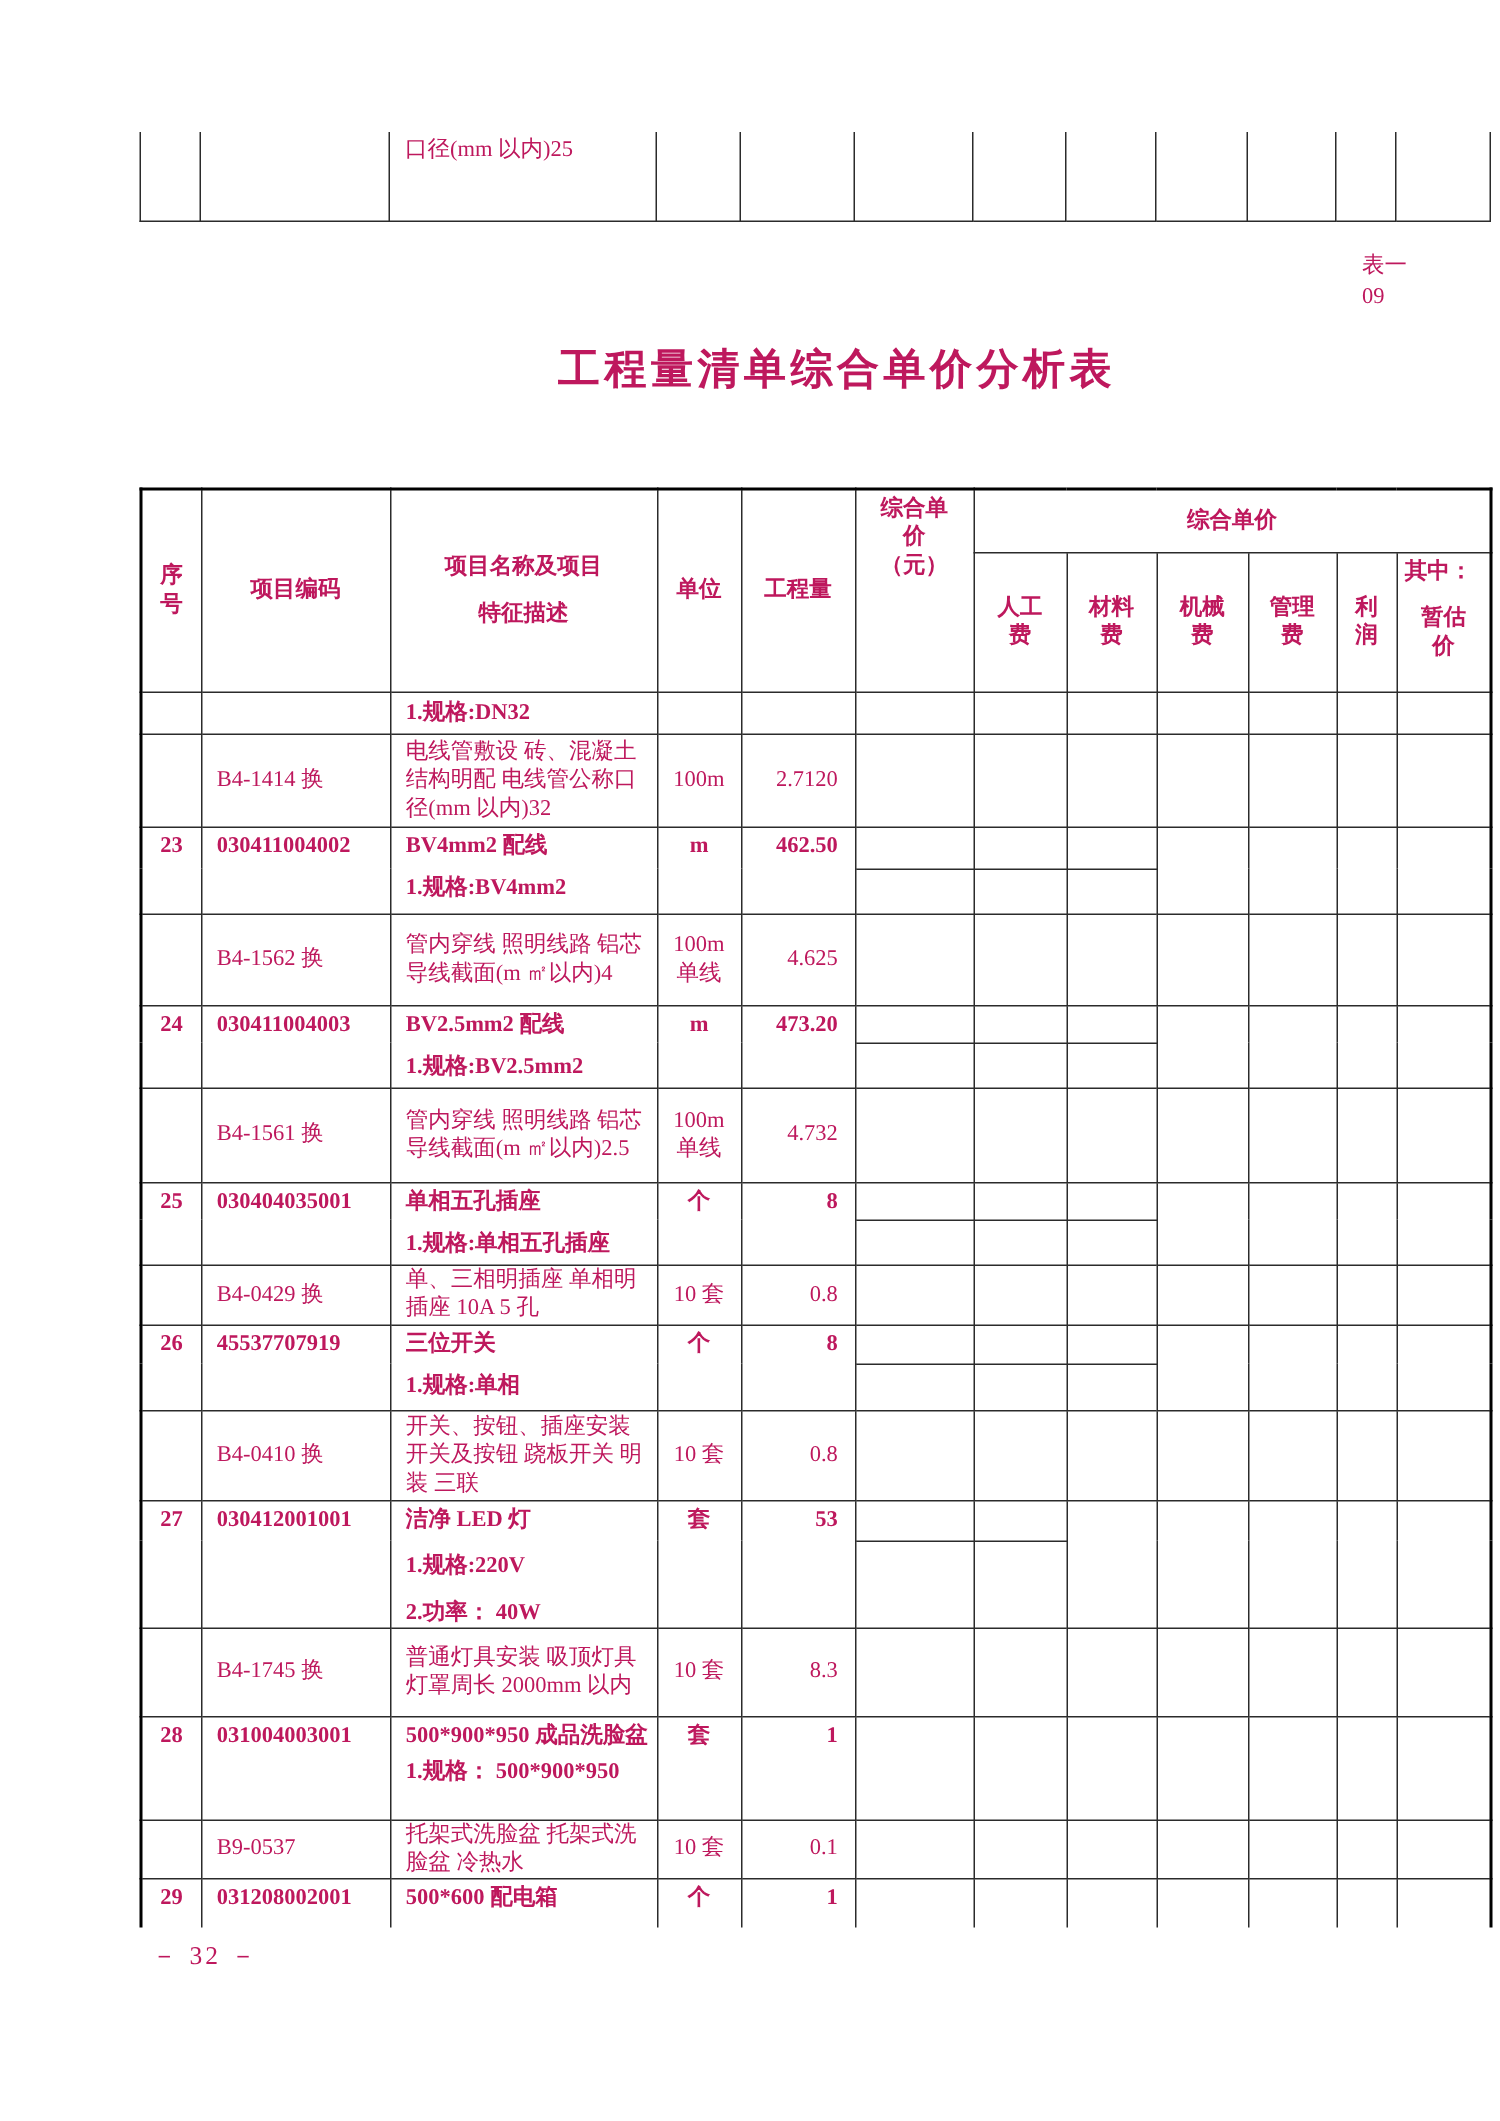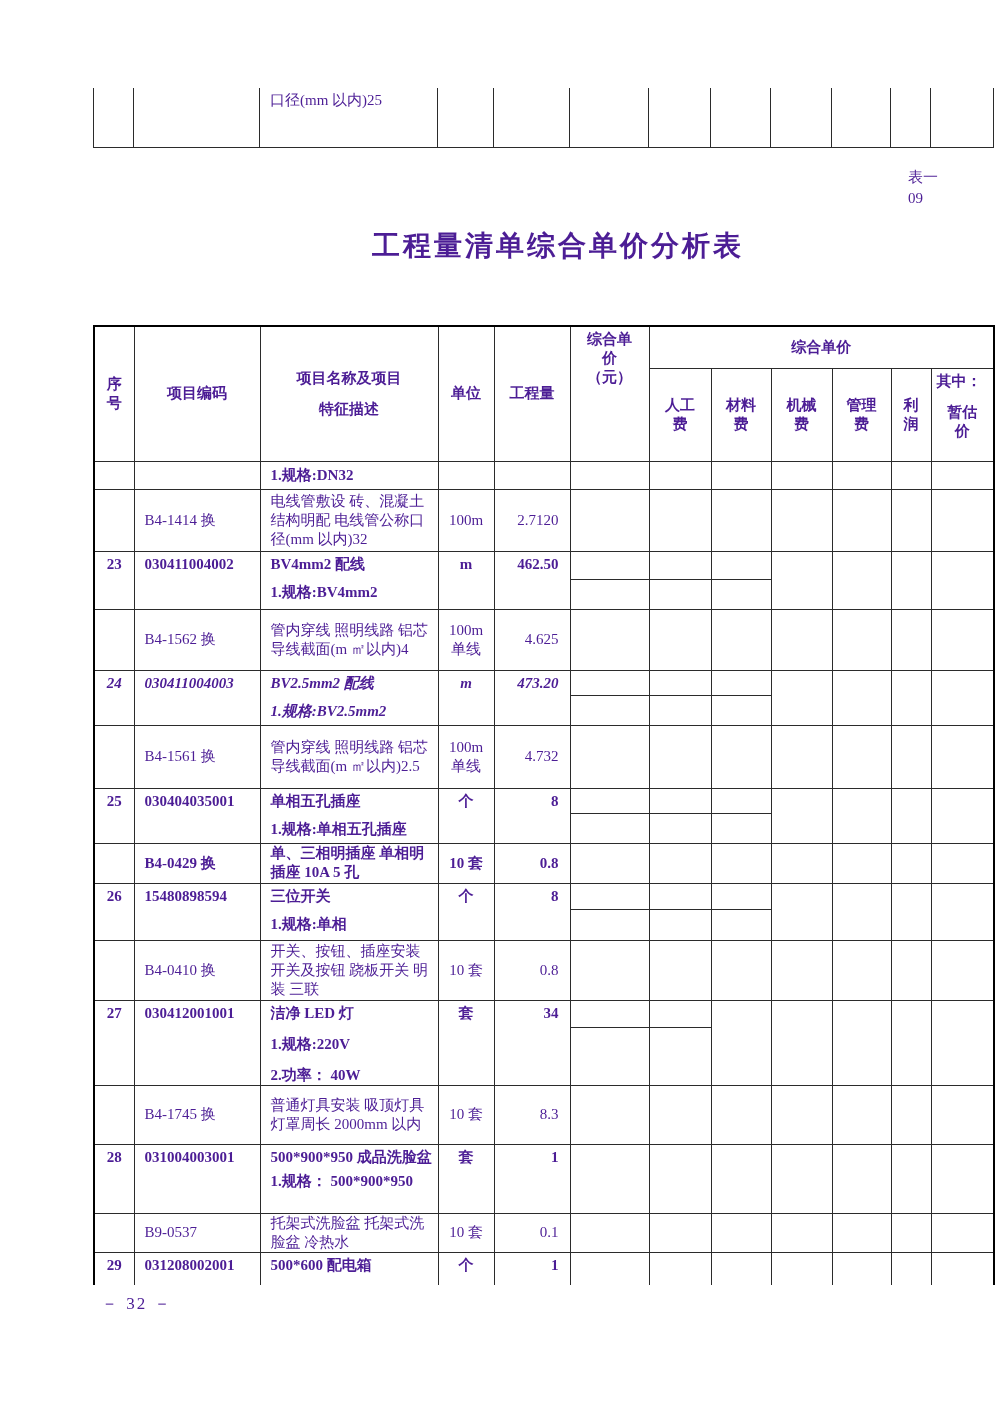--- a/index.html
+++ b/index.html
@@ -3,7 +3,7 @@
 <meta charset="utf-8">
 <style>
   html,body{margin:0;padding:0;background:#fff;}
-  #page{position:relative;width:1000px;height:1414px;background:#ffffff;color:#4c1d95;
+  #page{position:relative;width:1000px;height:1414px;background:#ffffff;color:#be185d;
         font-family:"Liberation Serif","DejaVu Serif",serif;overflow:hidden;}
 
   table.grid{border-collapse:collapse;table-layout:fixed;width:900px;}

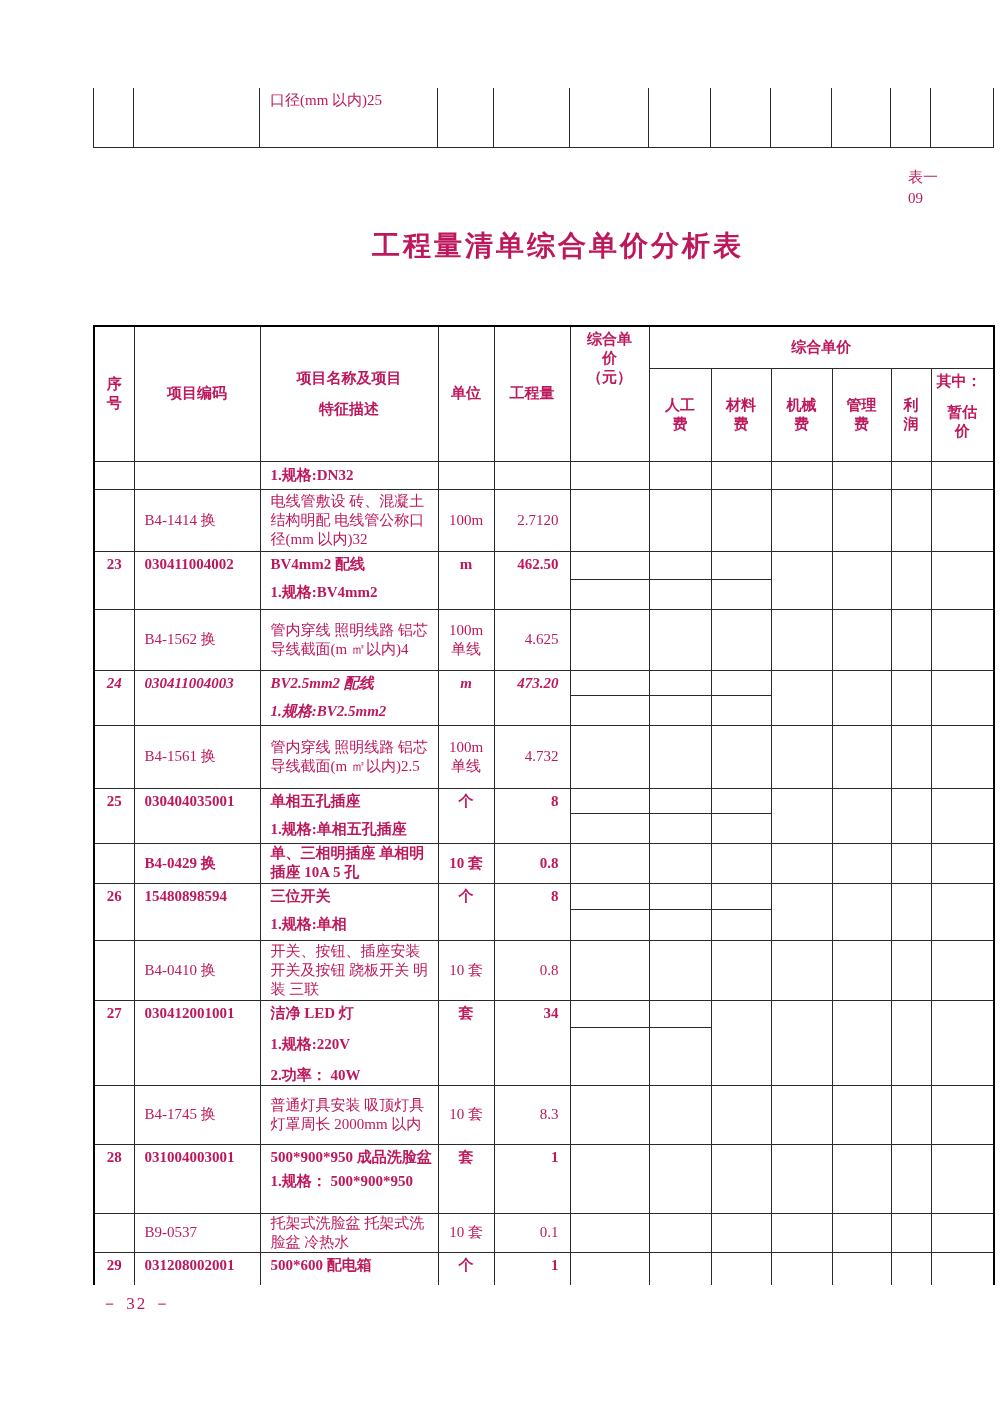--- a/index.html
+++ b/index.html
@@ -214,7 +214,7 @@
           <td></td>
           <td></td>
         </tr>
-        <tr style="height: 25px; font-style: italic;">
+        <tr style="height: 25px;">
           <td rowspan="2" class="c b top">24</td>
           <td rowspan="2" class="l b top">030411004003</td>
           <td rowspan="2" class="l b top">

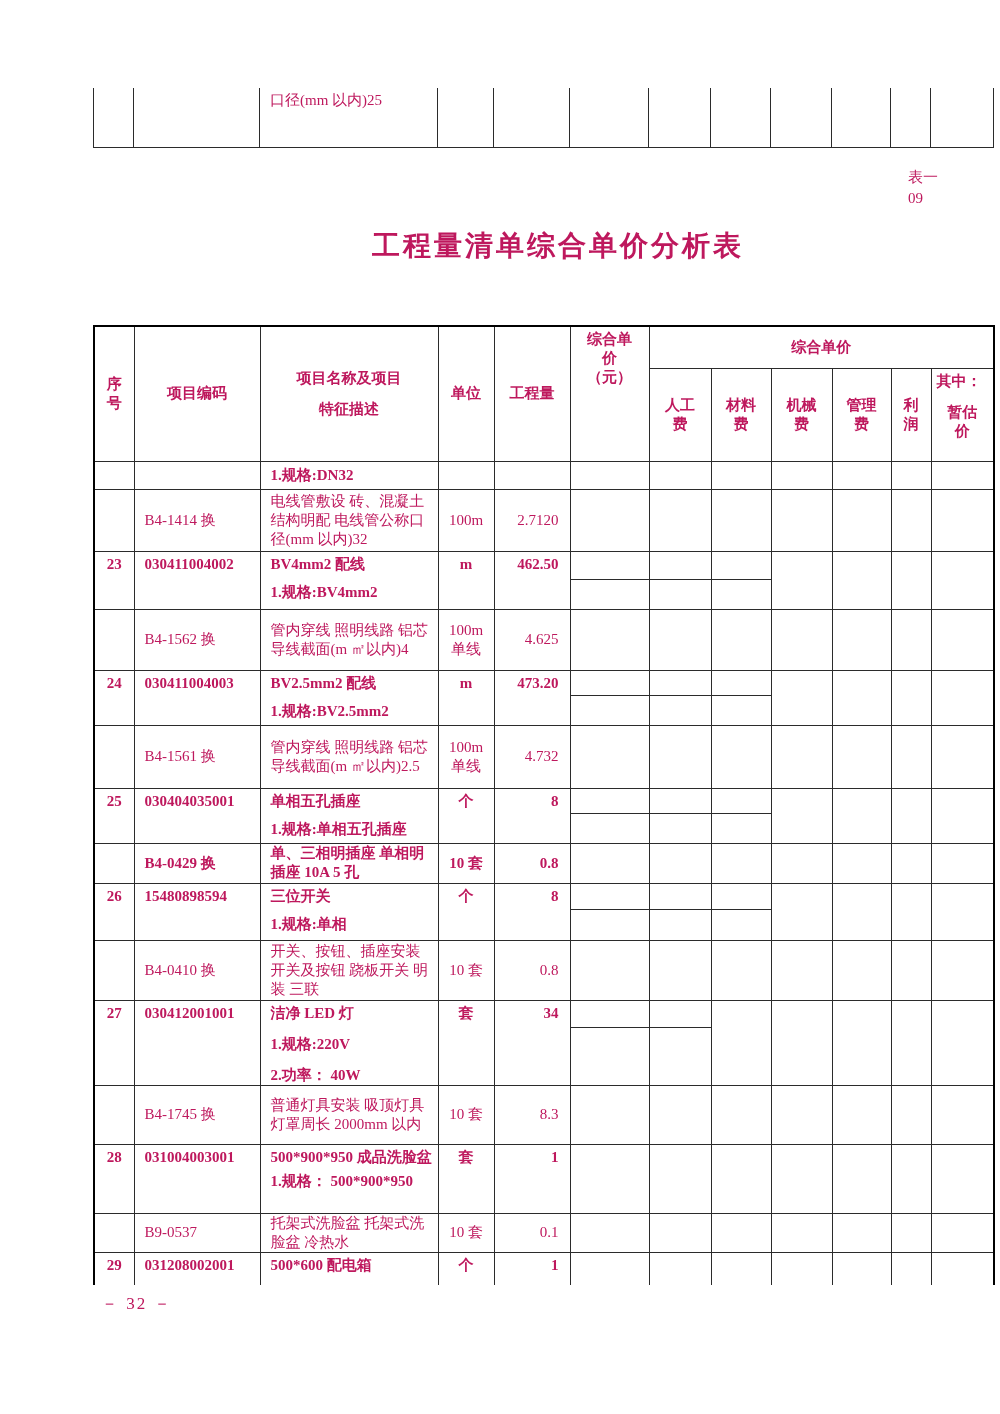--- a/index.html
+++ b/index.html
@@ -275,7 +275,7 @@
           <td></td>
           <td></td>
         </tr>
-        <tr style="height: 40px; font-weight: bold;">
+        <tr style="height: 40px;">
           <td></td>
           <td class="l">B4-0429 换</td>
           <td class="l">单、三相明插座 单相明插座 10A 5 孔</td>

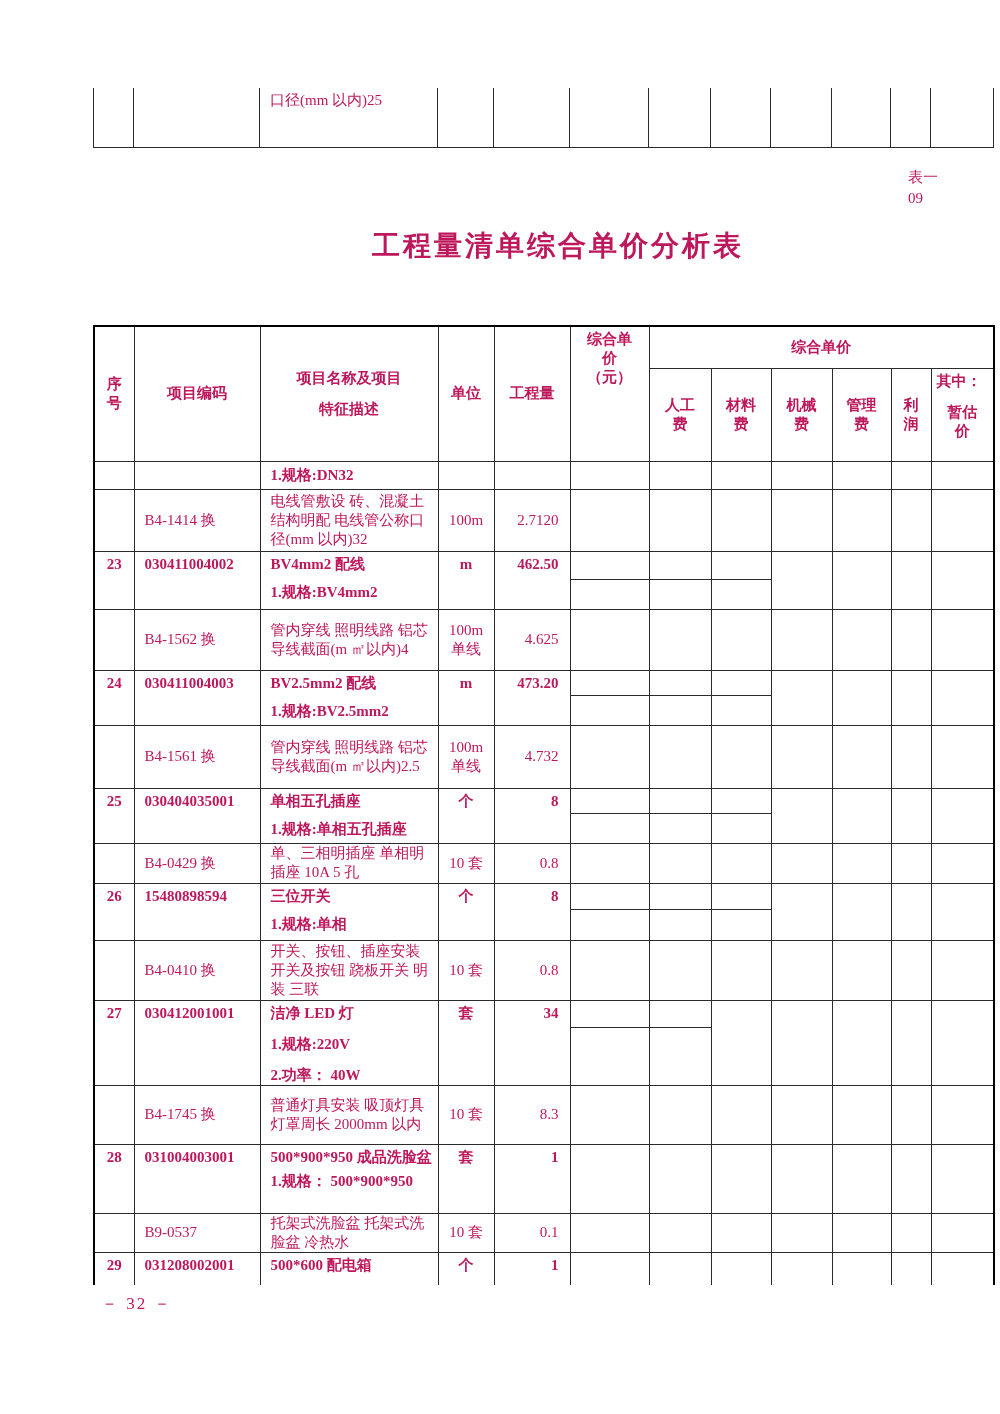--- a/index.html
+++ b/index.html
@@ -291,7 +291,7 @@
         </tr>
         <tr style="height: 26px;">
           <td rowspan="2" class="c b top">26</td>
-          <td rowspan="2" class="l b top">15480898594</td>
+          <td rowspan="2" class="l b top">45537707919</td>
           <td rowspan="2" class="l b top">
             <div>三位开关</div>
             <div class="gap">1.规格:单相</div>

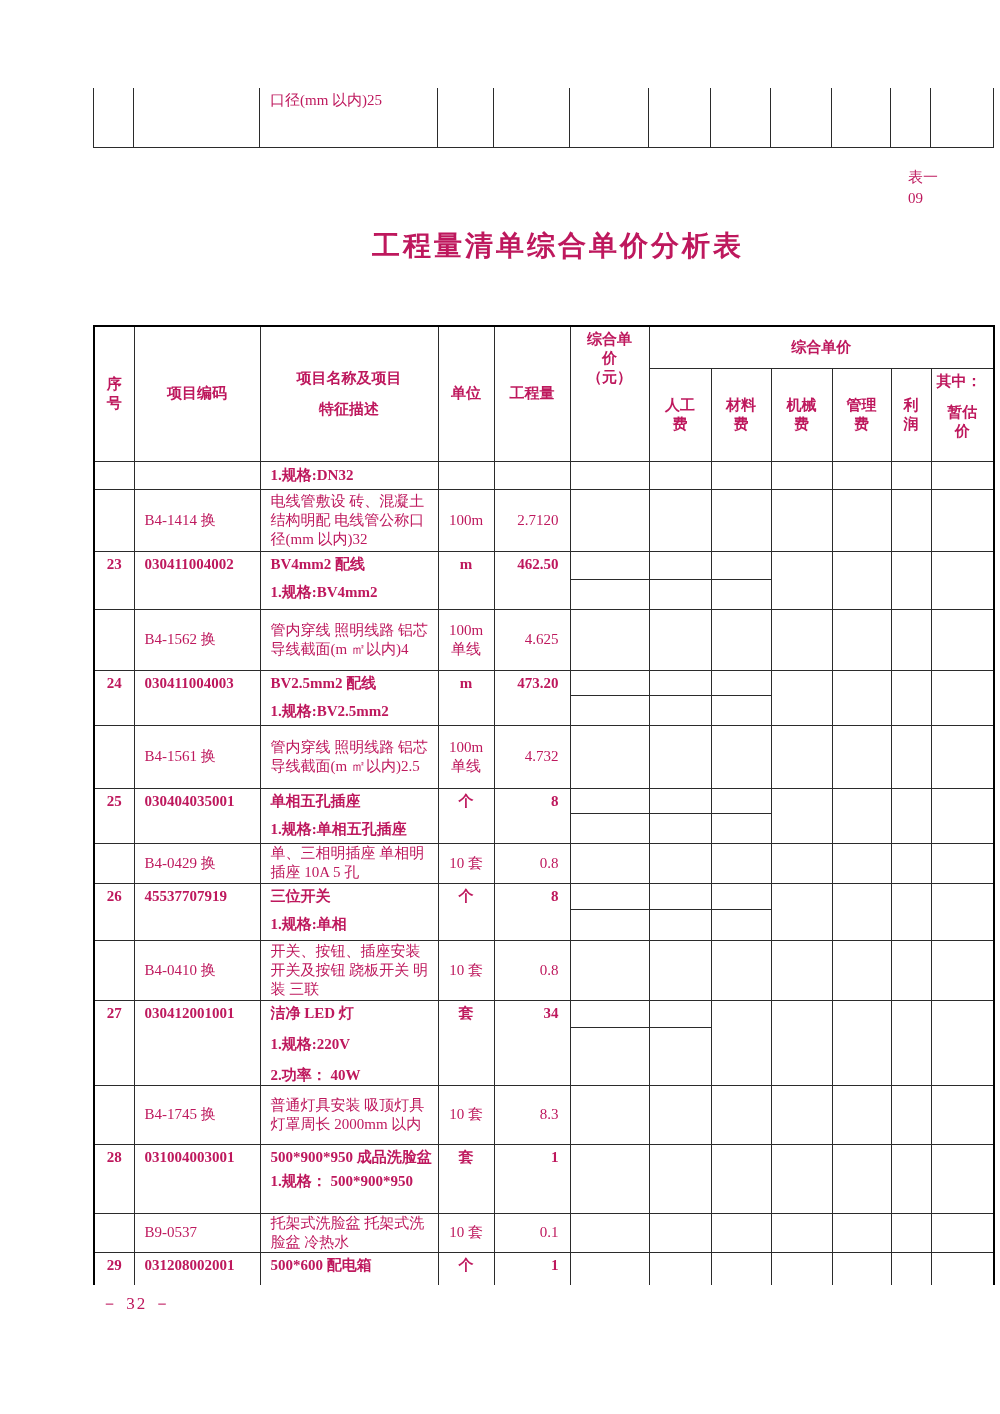--- a/index.html
+++ b/index.html
@@ -334,7 +334,7 @@
             <div class="gap2">2.功率： 40W</div>
           </td>
           <td rowspan="2" class="c b top">套</td>
-          <td rowspan="2" class="r b top">34</td>
+          <td rowspan="2" class="r b top">53</td>
           <td></td>
           <td></td>
           <td rowspan="2"></td>

